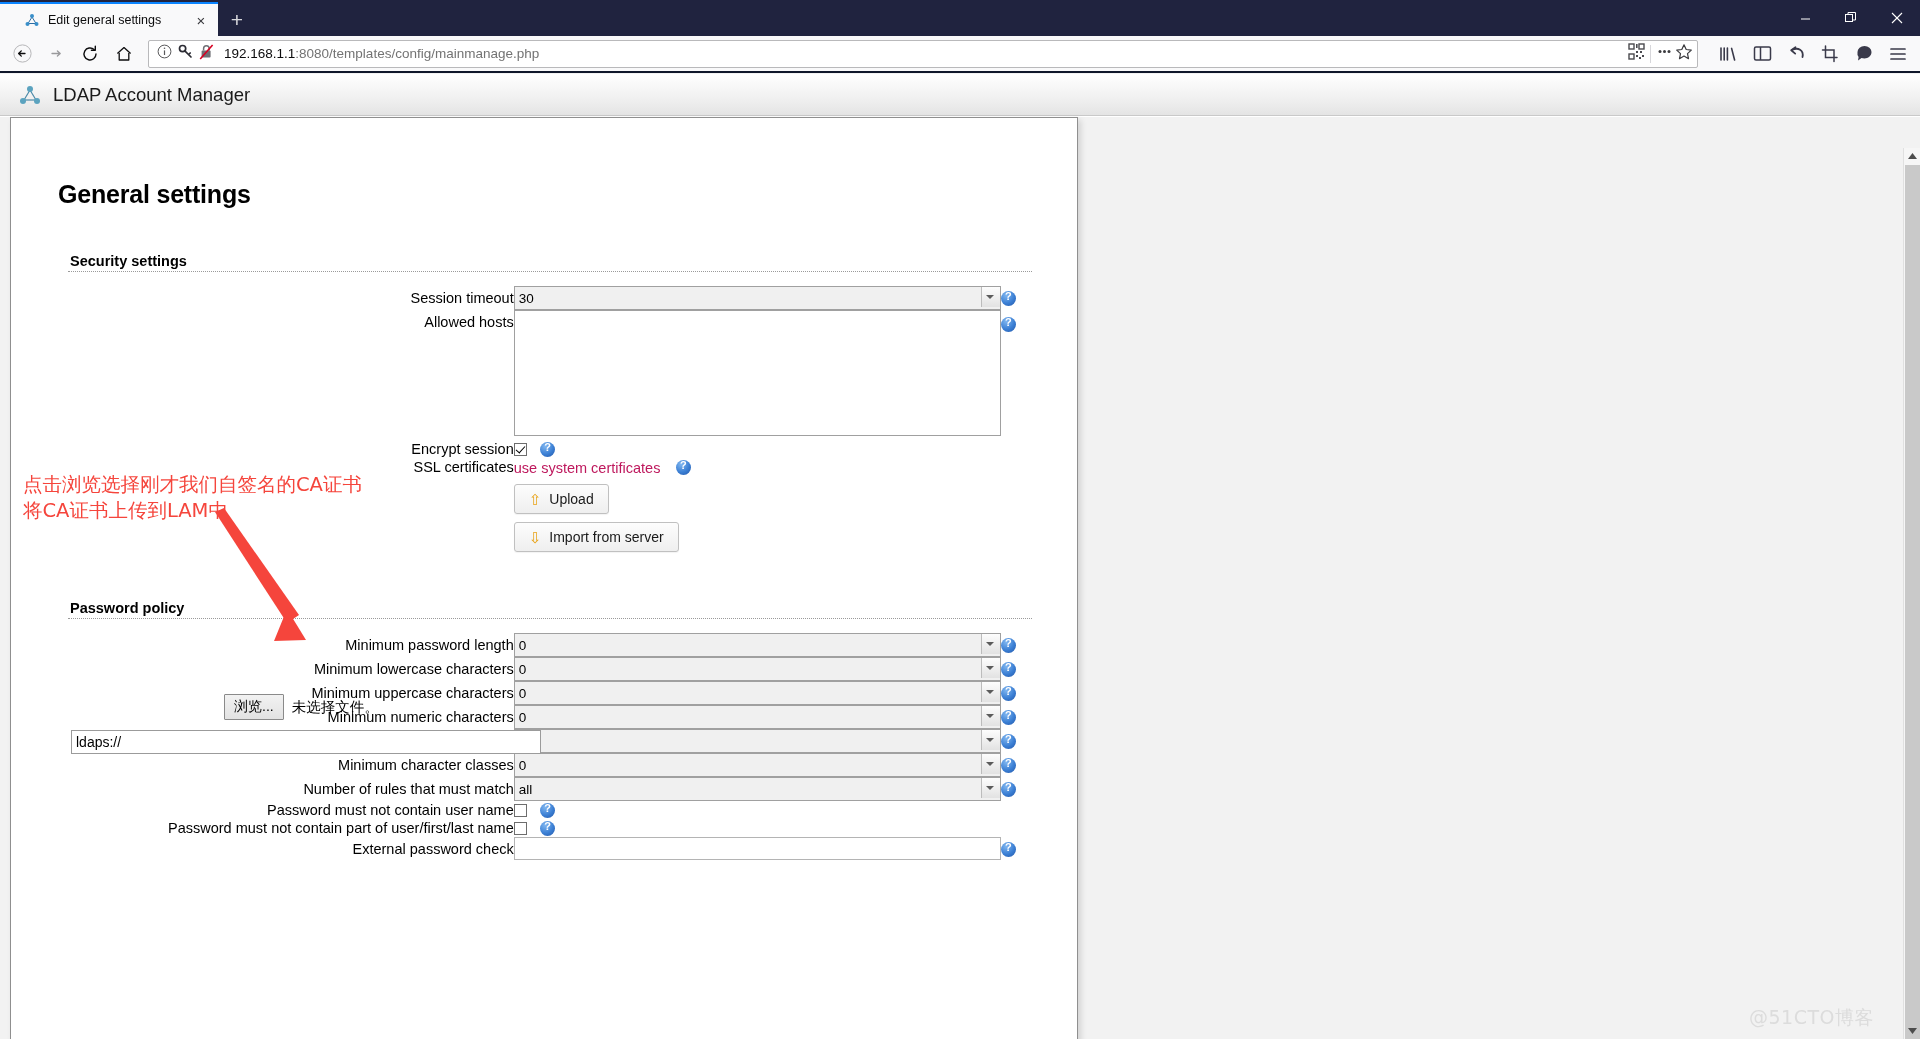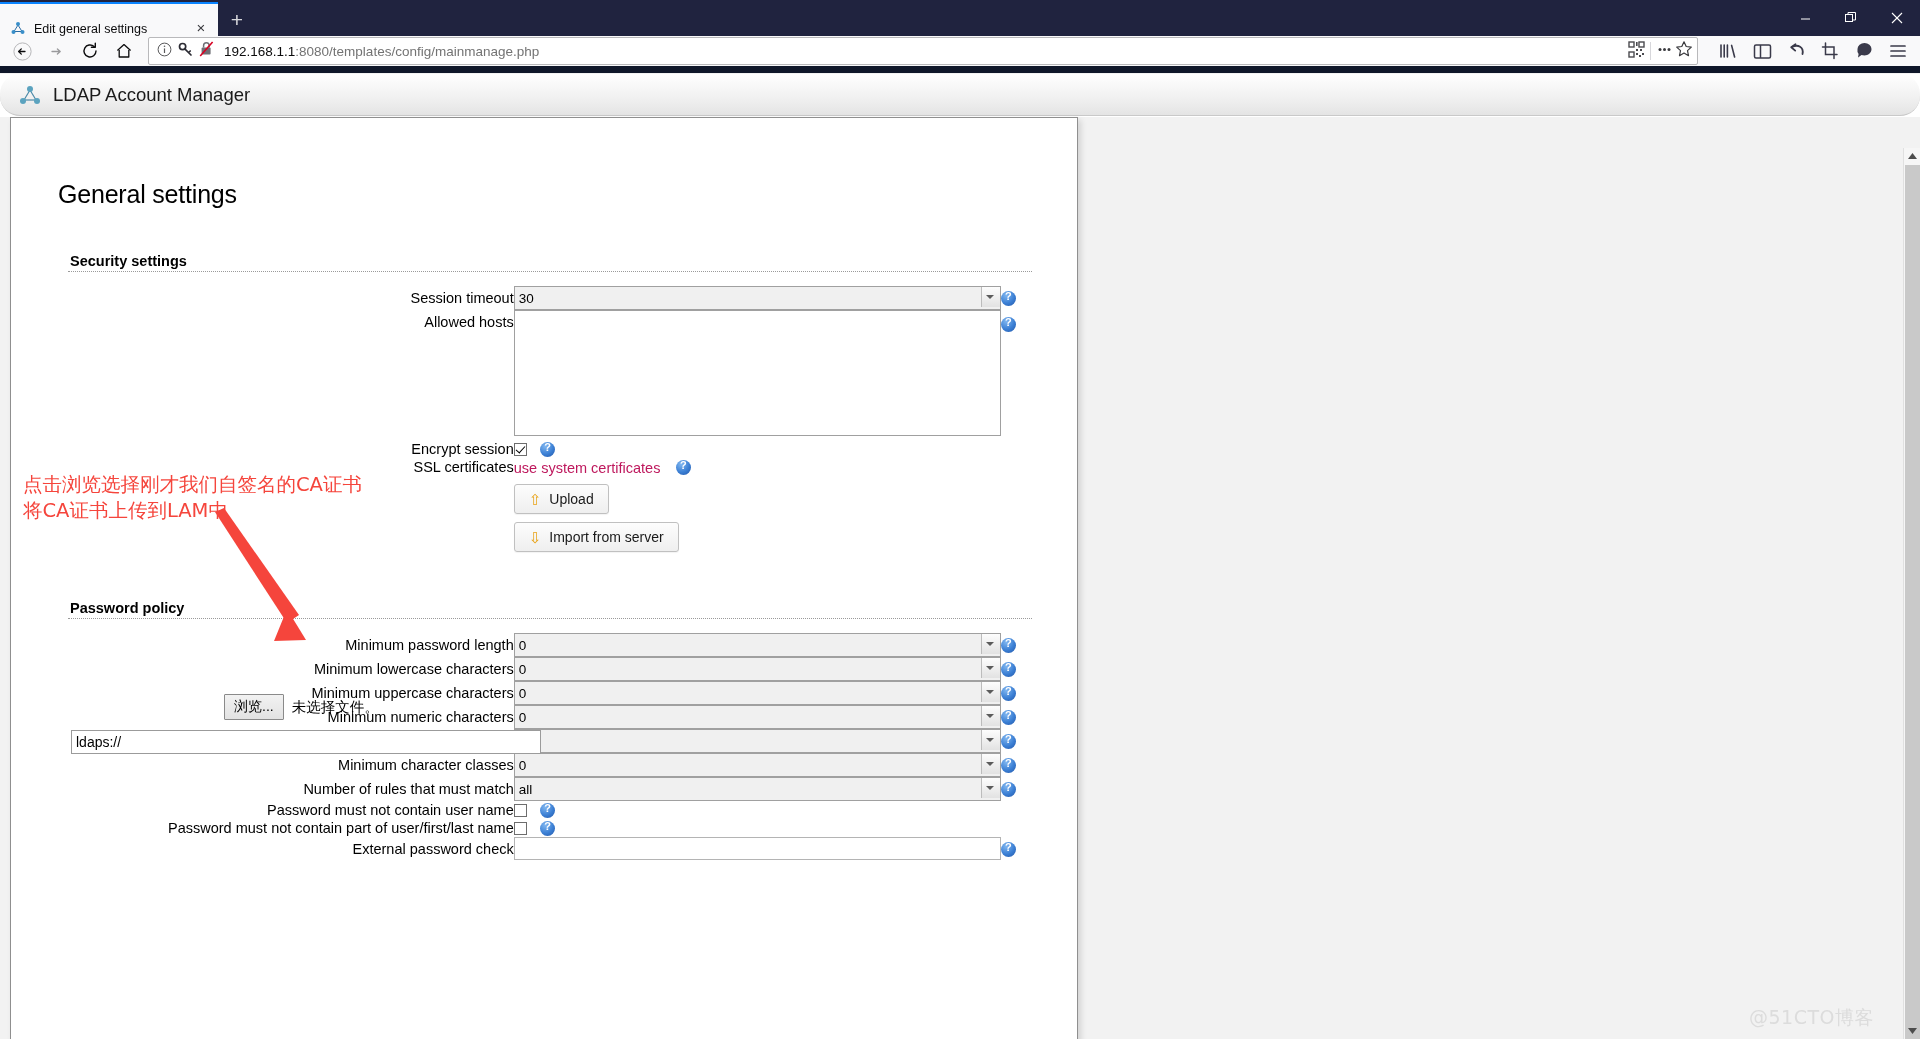--- a/index.html
+++ b/index.html
@@ -20,7 +20,7 @@
   }
   .tab {
     height: 34px; width: 218px; background: #f9f9fa; color:#0c0c0d;
-    display: flex; align-items: flex-end; gap: 8px; padding: 0 8px 0 10px;
+    display: flex; align-items: center; gap: 8px; padding: 0 8px 0 24px;
     border-top: 2px solid #0a84ff; position: relative;
   }
   .tab-favicon { width: 16px; height: 16px; flex: none; }

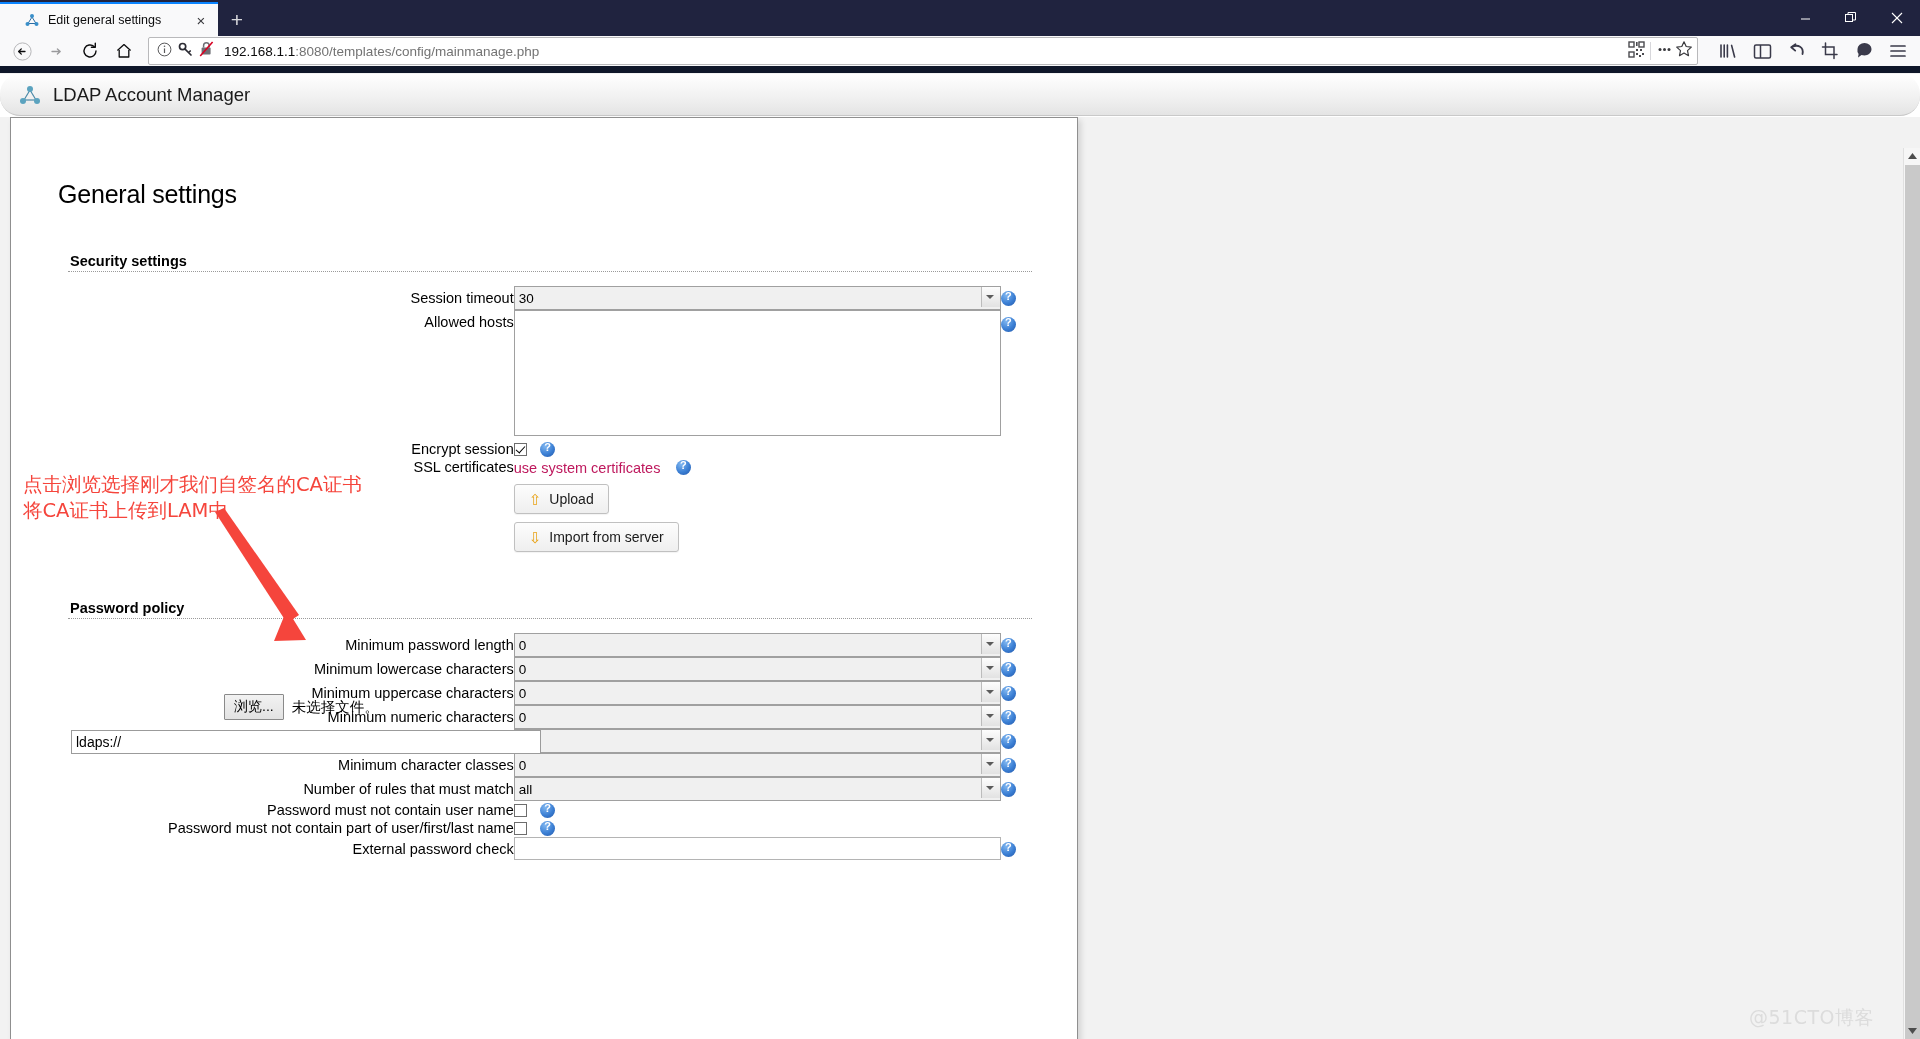--- a/index.html
+++ b/index.html
@@ -46,7 +46,7 @@
 
   .navbar {
     height: 37px; background:#f9f9fa; display:flex; align-items:center;
-    padding: 0 6px; gap: 2px; border-bottom: 7px solid #0f172a;
+    padding: 0 6px; gap: 2px; border-bottom: 2px solid #0f172a;
   }
   .navbtn {
     width: 32px; height: 30px; display:flex; align-items:center; justify-content:center;

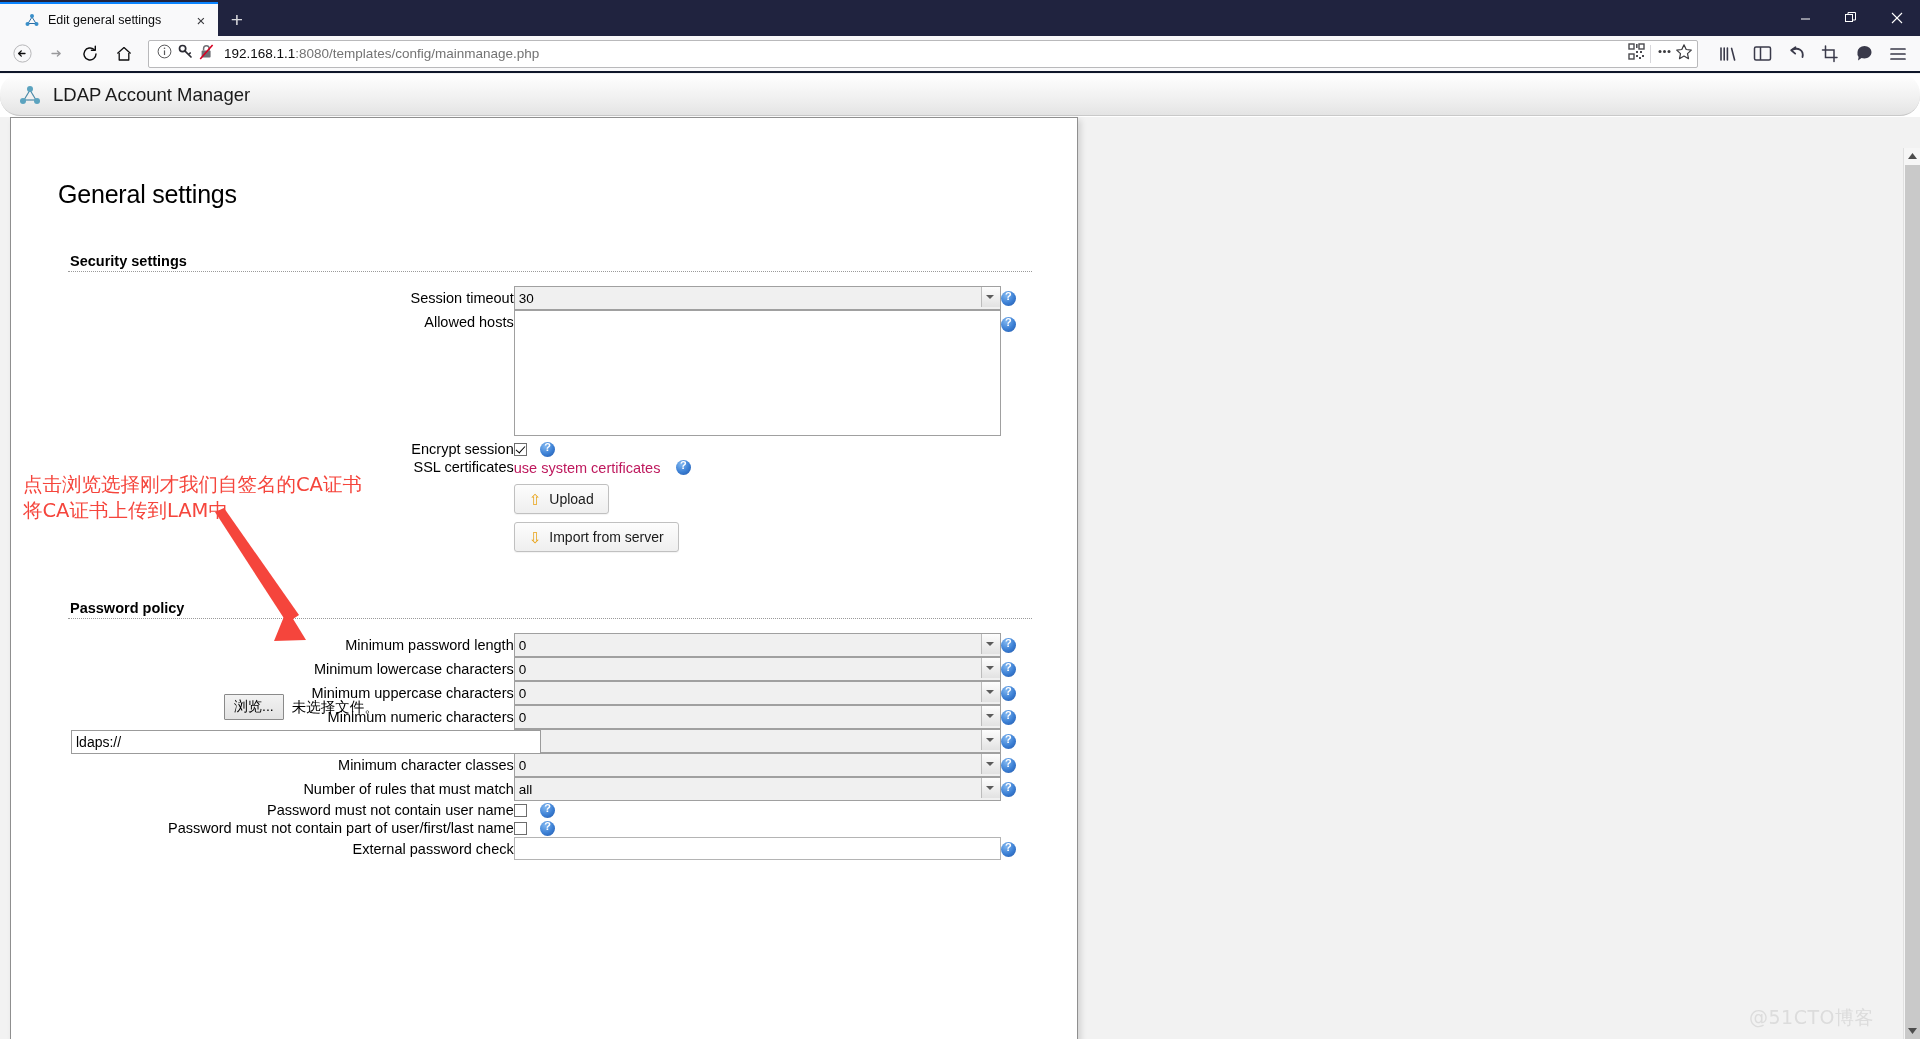--- a/index.html
+++ b/index.html
@@ -76,7 +76,7 @@
   .lam-header {
     height: 42px; background: linear-gradient(to bottom, #ffffff 0%, #f0f0f0 60%, #e4e4e4 100%);
     border-bottom: 1px solid #c9c9c9;
-    display:flex; align-items:center; gap: 11px; padding-left: 18px; border-radius: 20px;
+    display:flex; align-items:center; gap: 11px; padding-left: 18px;
   }
   .lam-logo { width: 24px; height: 24px; flex:none; }
   .lam-title { font-size: 18.5px; color:#1a1a1a; }

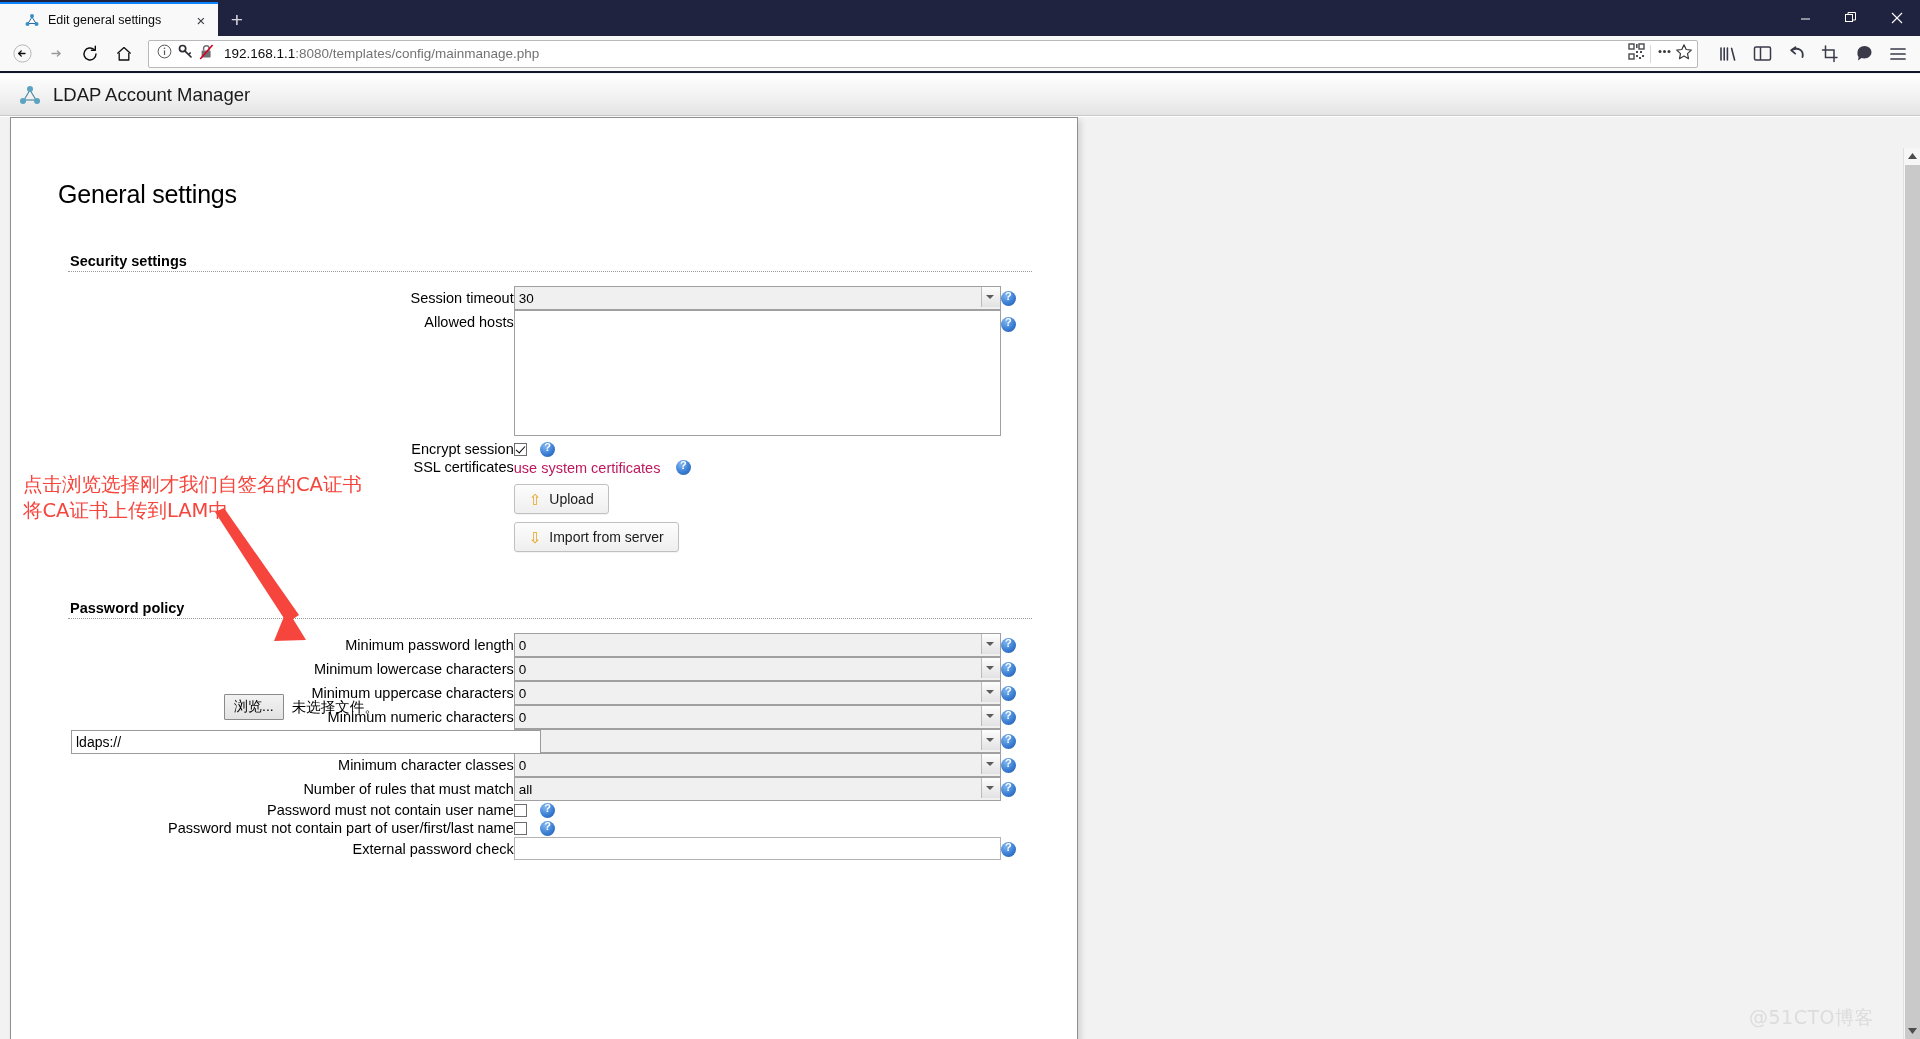--- a/index.html
+++ b/index.html
@@ -90,7 +90,7 @@
   }
 
   h1.page-title {
-    margin: 62px 0 0 47px; font-size: 25px; font-weight: normal; color:#000;
+    margin: 62px 0 0 47px; font-size: 25px; font-weight: bold; color:#000;
     letter-spacing: -0.2px;
   }
 

